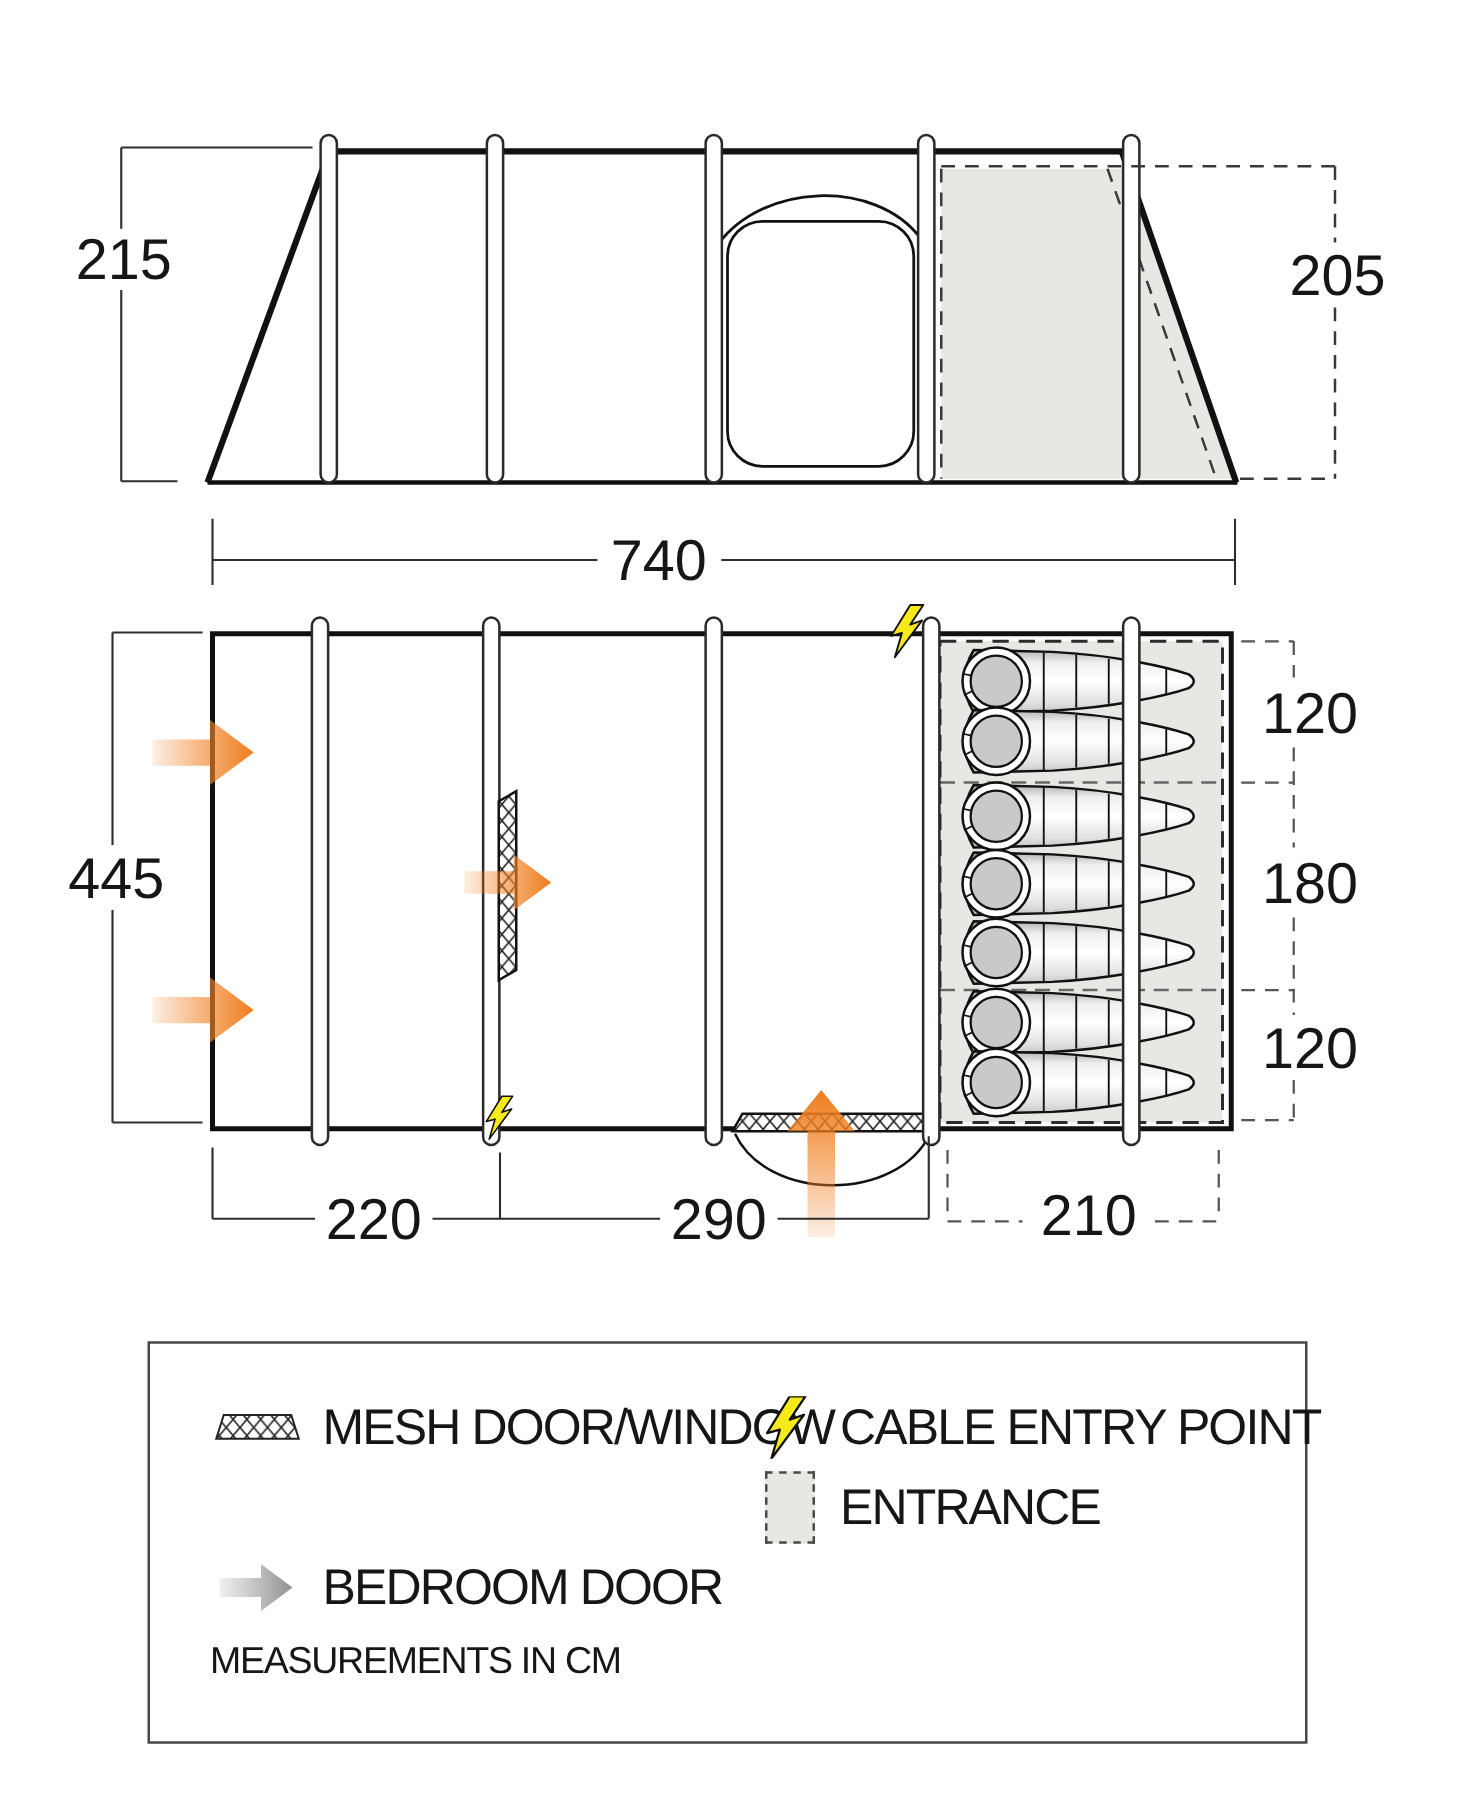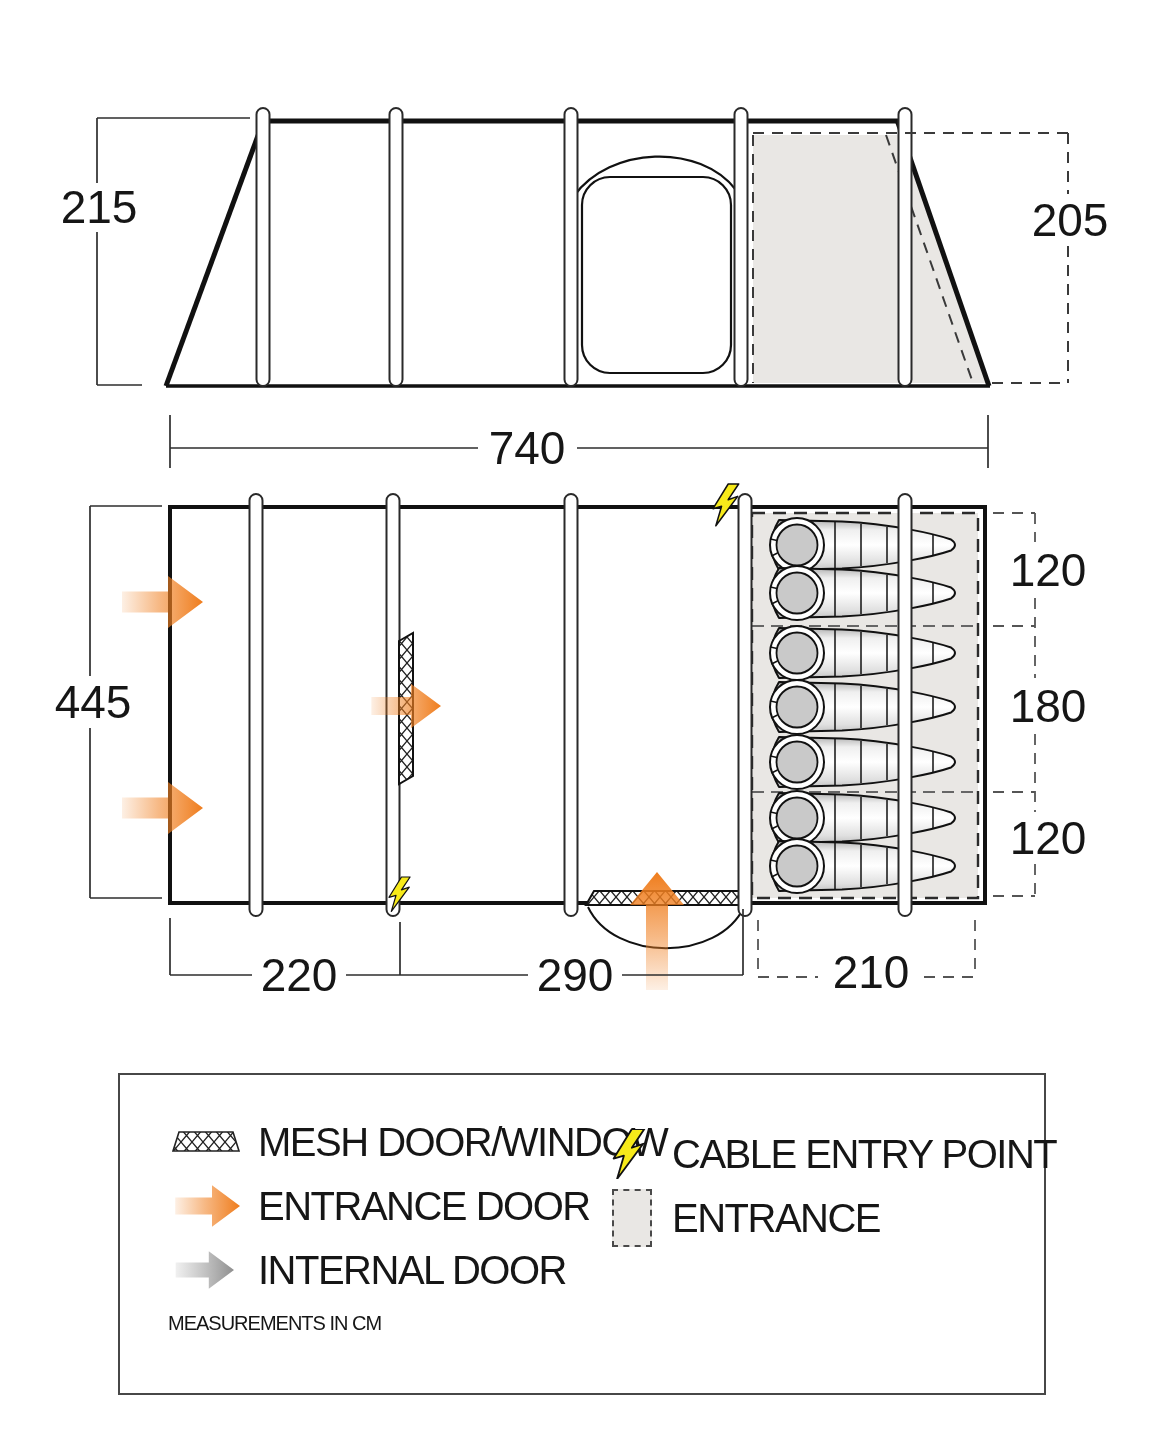--- a/index.html
+++ b/index.html
@@ -14,7 +14,7 @@
   .licon{display:flex;align-items:center;justify-content:flex-start;}
   .llabel{font-size:40px;letter-spacing:-1.5px;color:#161616;white-space:nowrap;}
   .c1{left:50px;}  .c1 .licon{width:88px;}
-  .c2{left:492px;margin-top:12px;} .c2 .licon{width:60px;}
+  .c2{left:492px;} .c2 .licon{width:60px;}
   .r1{top:38px;} .r2{top:102px;} .r3{top:166px;}
   .bedswatch{width:40px;height:58px;background:#e9e7e4;border:2px dashed #4a4a4a;box-sizing:border-box;}
   .poleswatch{width:58px;height:0;border-top:3px solid #333;}

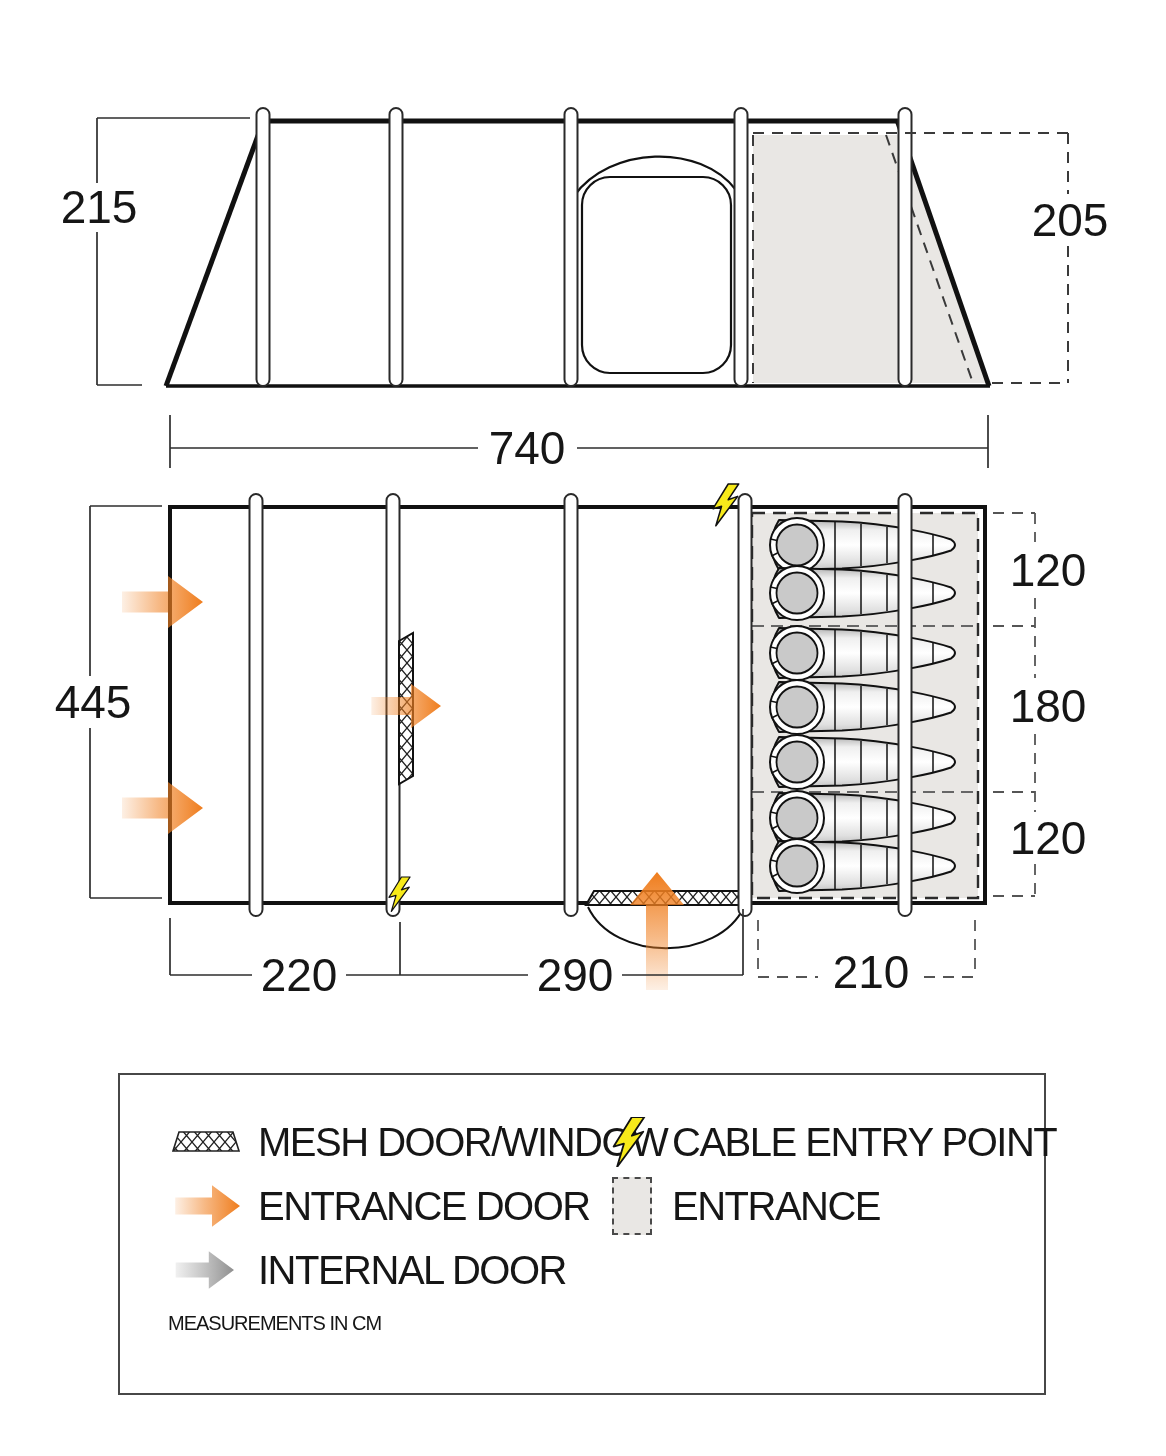--- a/index.html
+++ b/index.html
@@ -198,14 +198,6 @@
     <span class="llabel">CABLE ENTRY POINT</span>
   </div>
 
-  <div class="litem c1 r2">
-    <span class="licon">
-      <svg width="72" height="44" viewBox="0 0 72 44">
-        <use href="#arrowR" transform="translate(70,22) scale(0.8)"></use>
-      </svg>
-    </span>
-    <span class="llabel">ENTRANCE DOOR</span>
-  </div>
   <div class="litem c2 r2">
     <span class="licon">
       <span class="bedswatch"></span>

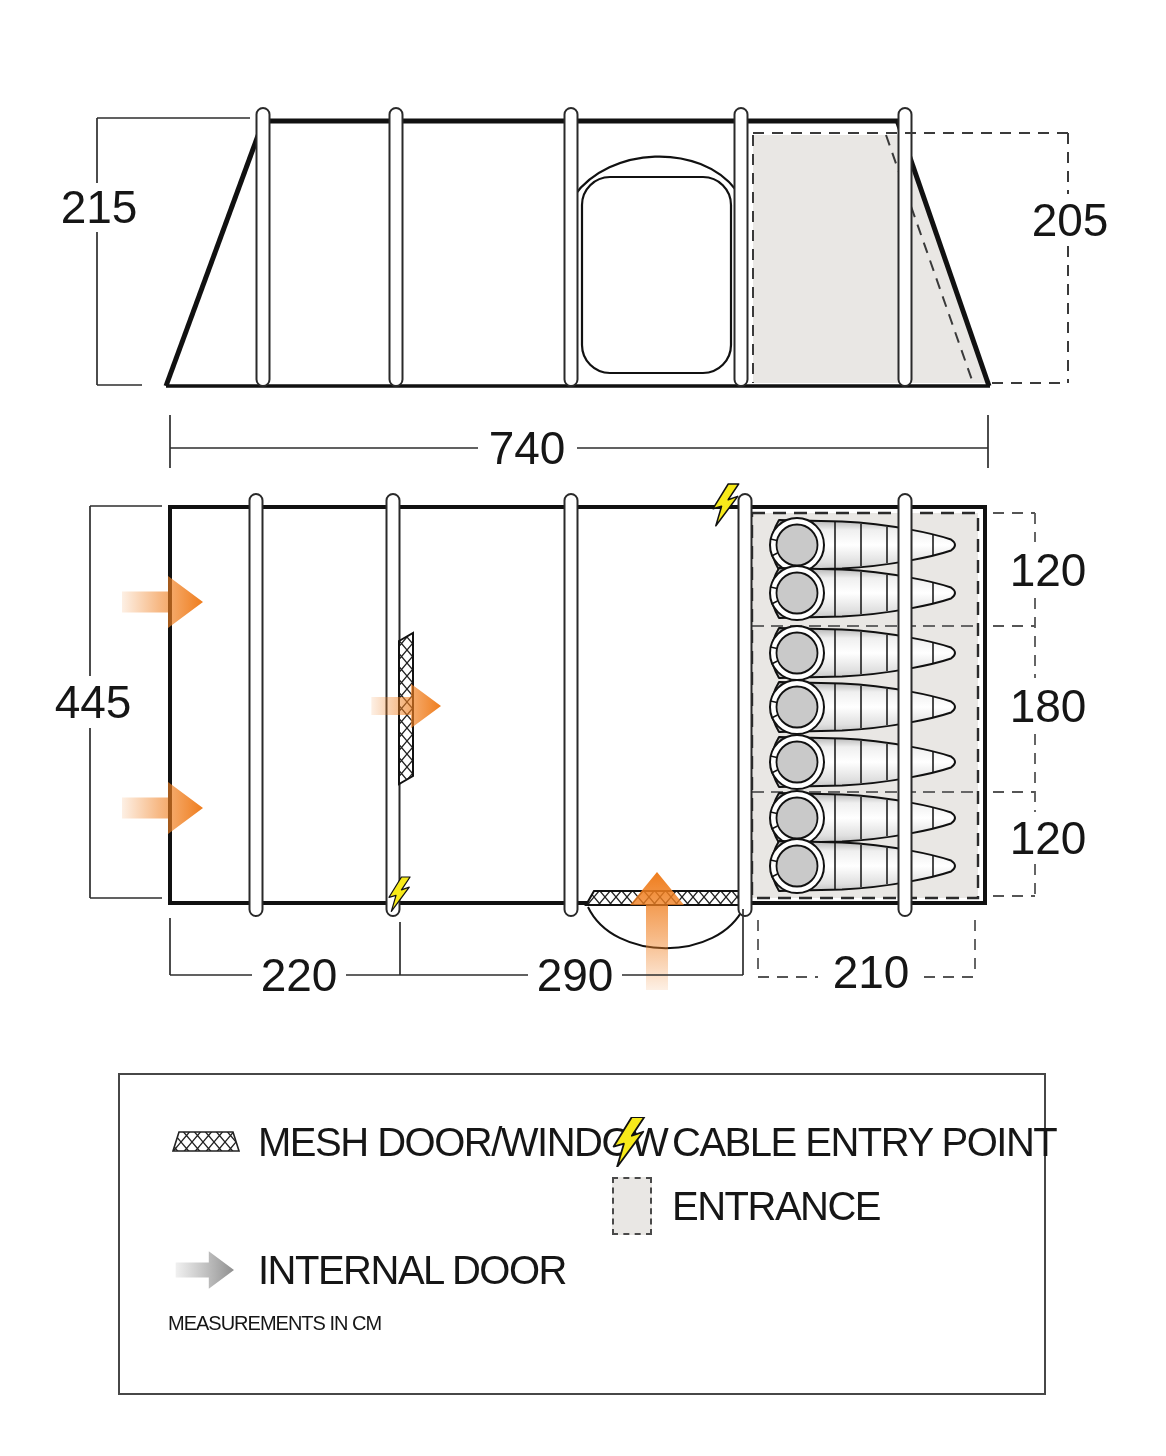--- a/index.html
+++ b/index.html
@@ -211,7 +211,7 @@
         <use href="#arrowRgray" transform="translate(64,20) scale(0.72)"></use>
       </svg>
     </span>
-    <span class="llabel">INTERNAL DOOR</span>
+    <span class="llabel">BEDROOM DOOR</span>
   </div>
 </div>
 <div id="note">MEASUREMENTS IN CM</div>

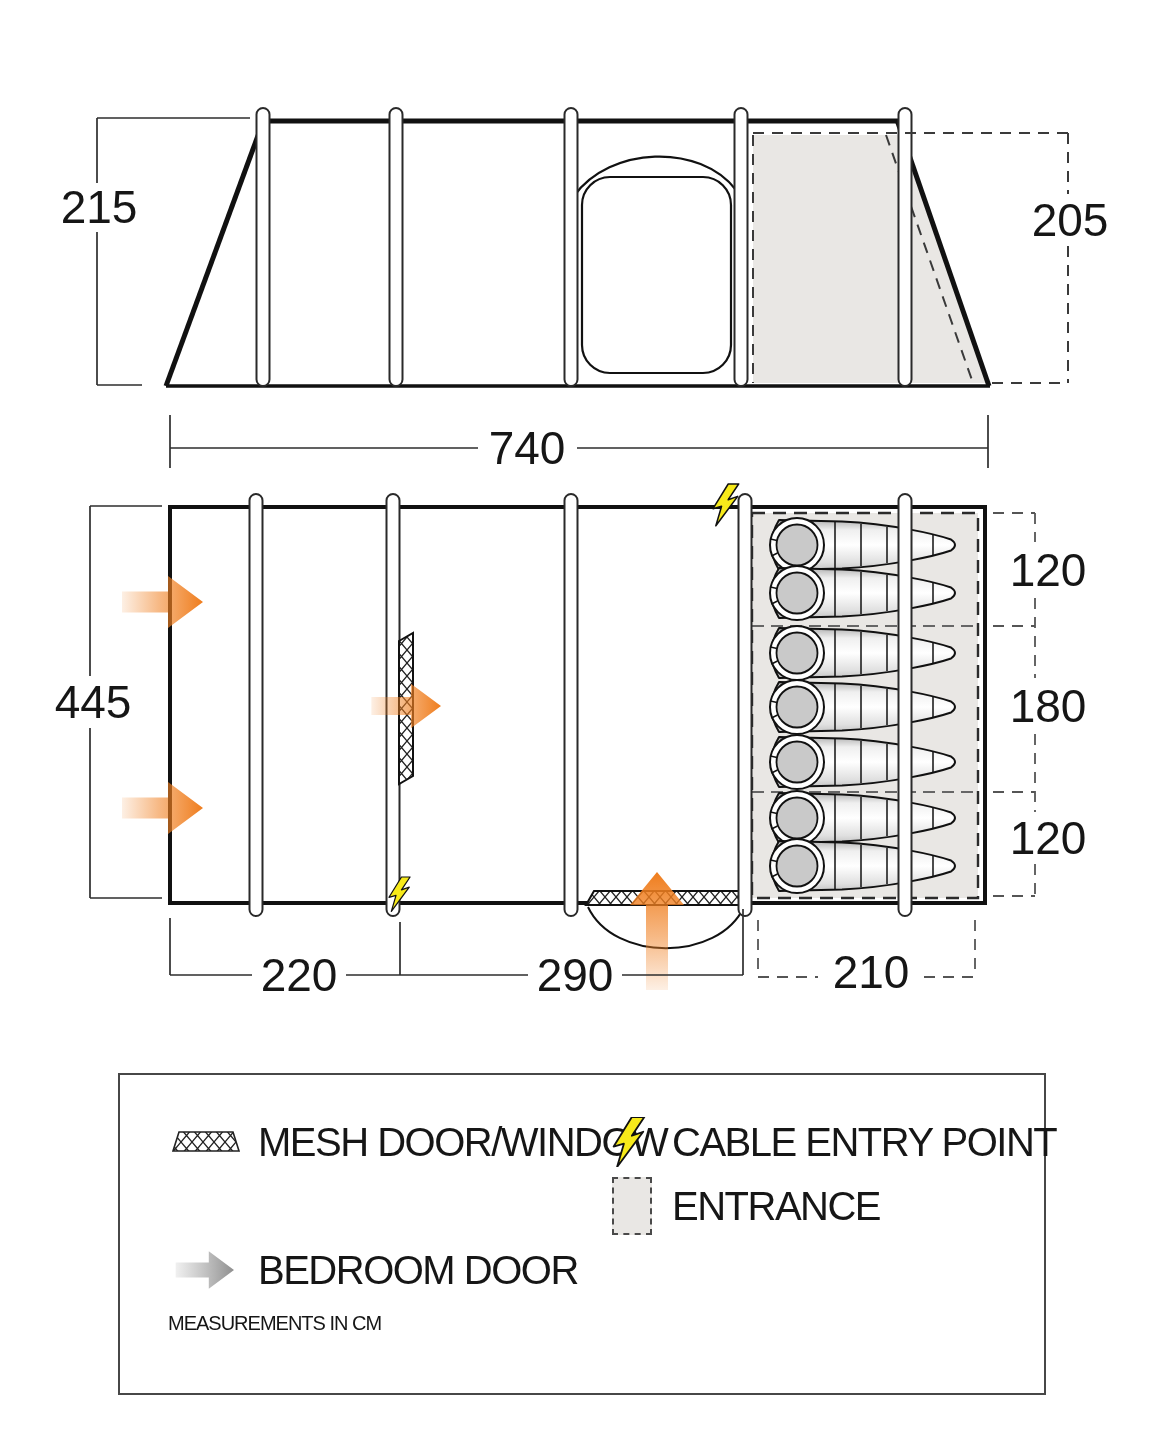--- a/index.html
+++ b/index.html
@@ -18,7 +18,7 @@
   .r1{top:38px;} .r2{top:102px;} .r3{top:166px;}
   .bedswatch{width:40px;height:58px;background:#e9e7e4;border:2px dashed #4a4a4a;box-sizing:border-box;}
   .poleswatch{width:58px;height:0;border-top:3px solid #333;}
-  #note{position:absolute;left:168px;top:1312px;font-size:20px;letter-spacing:-1px;color:#161616;}
+  #note{position:absolute;left:168px;top:1312px;font-size:30px;letter-spacing:-1px;color:#161616;}
 </style>
 </head>
 <body>

